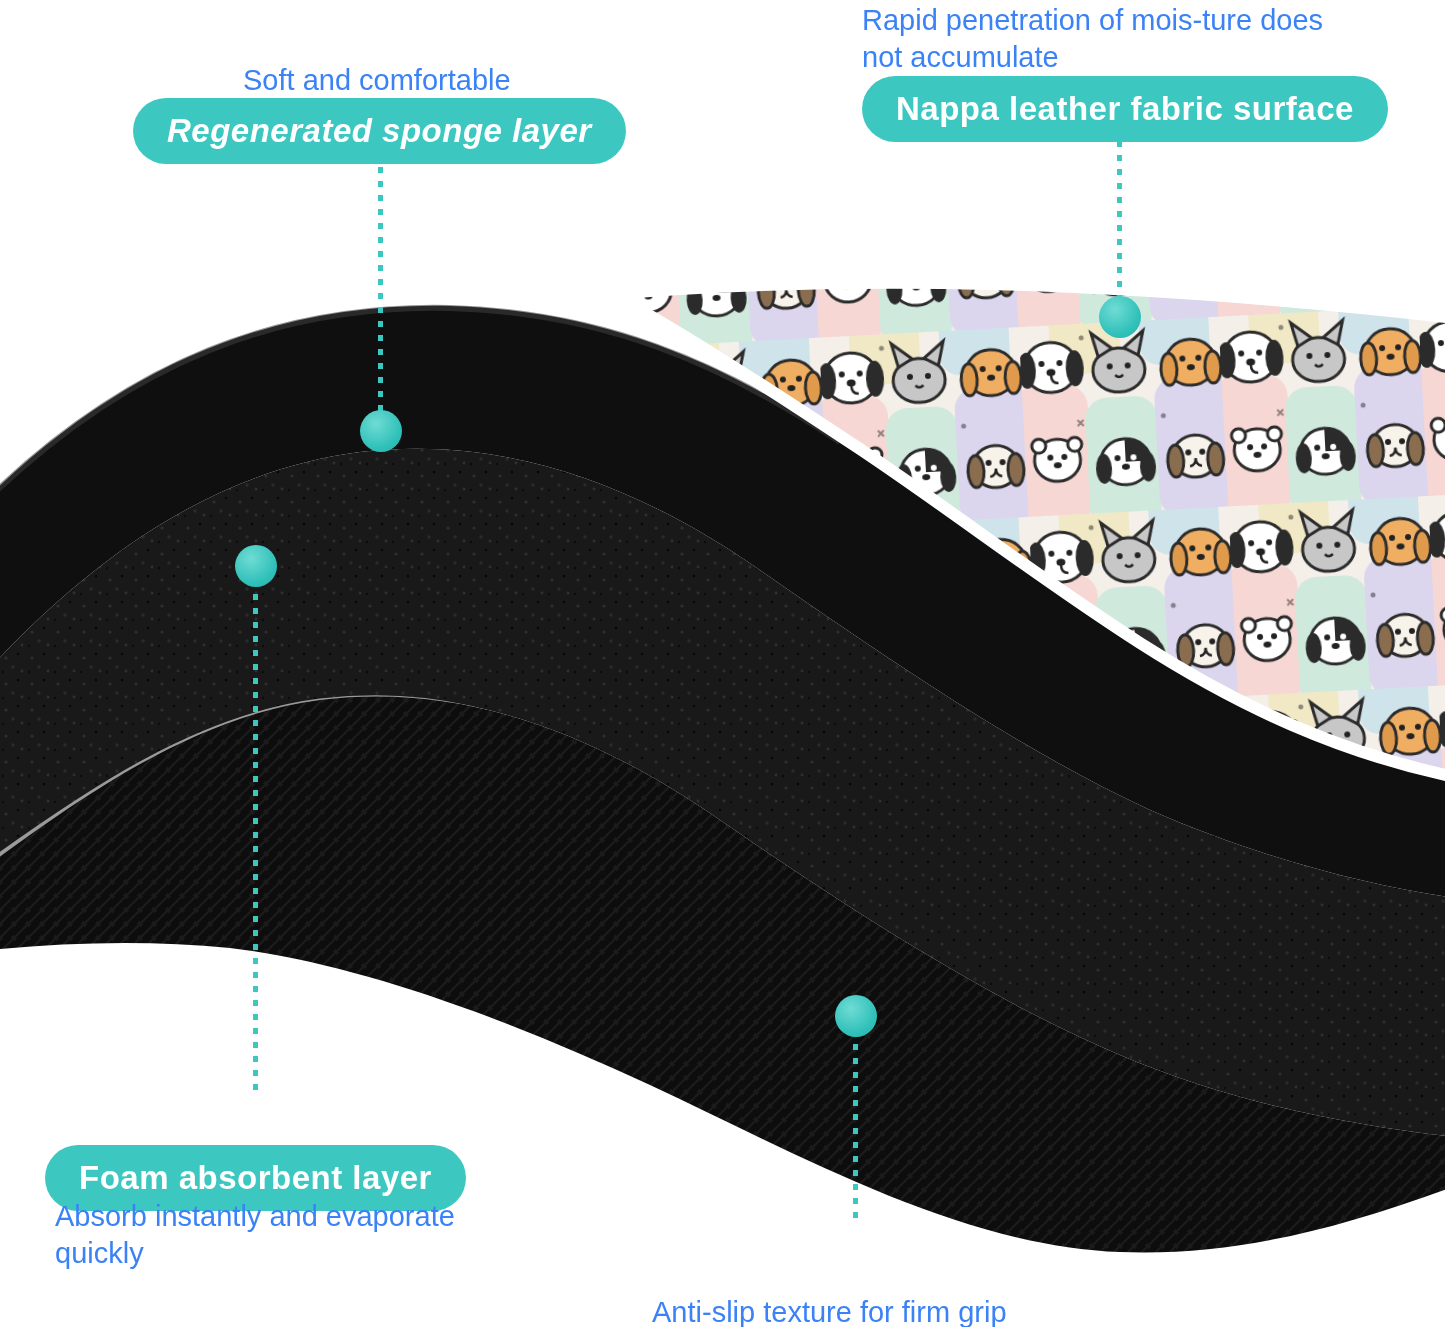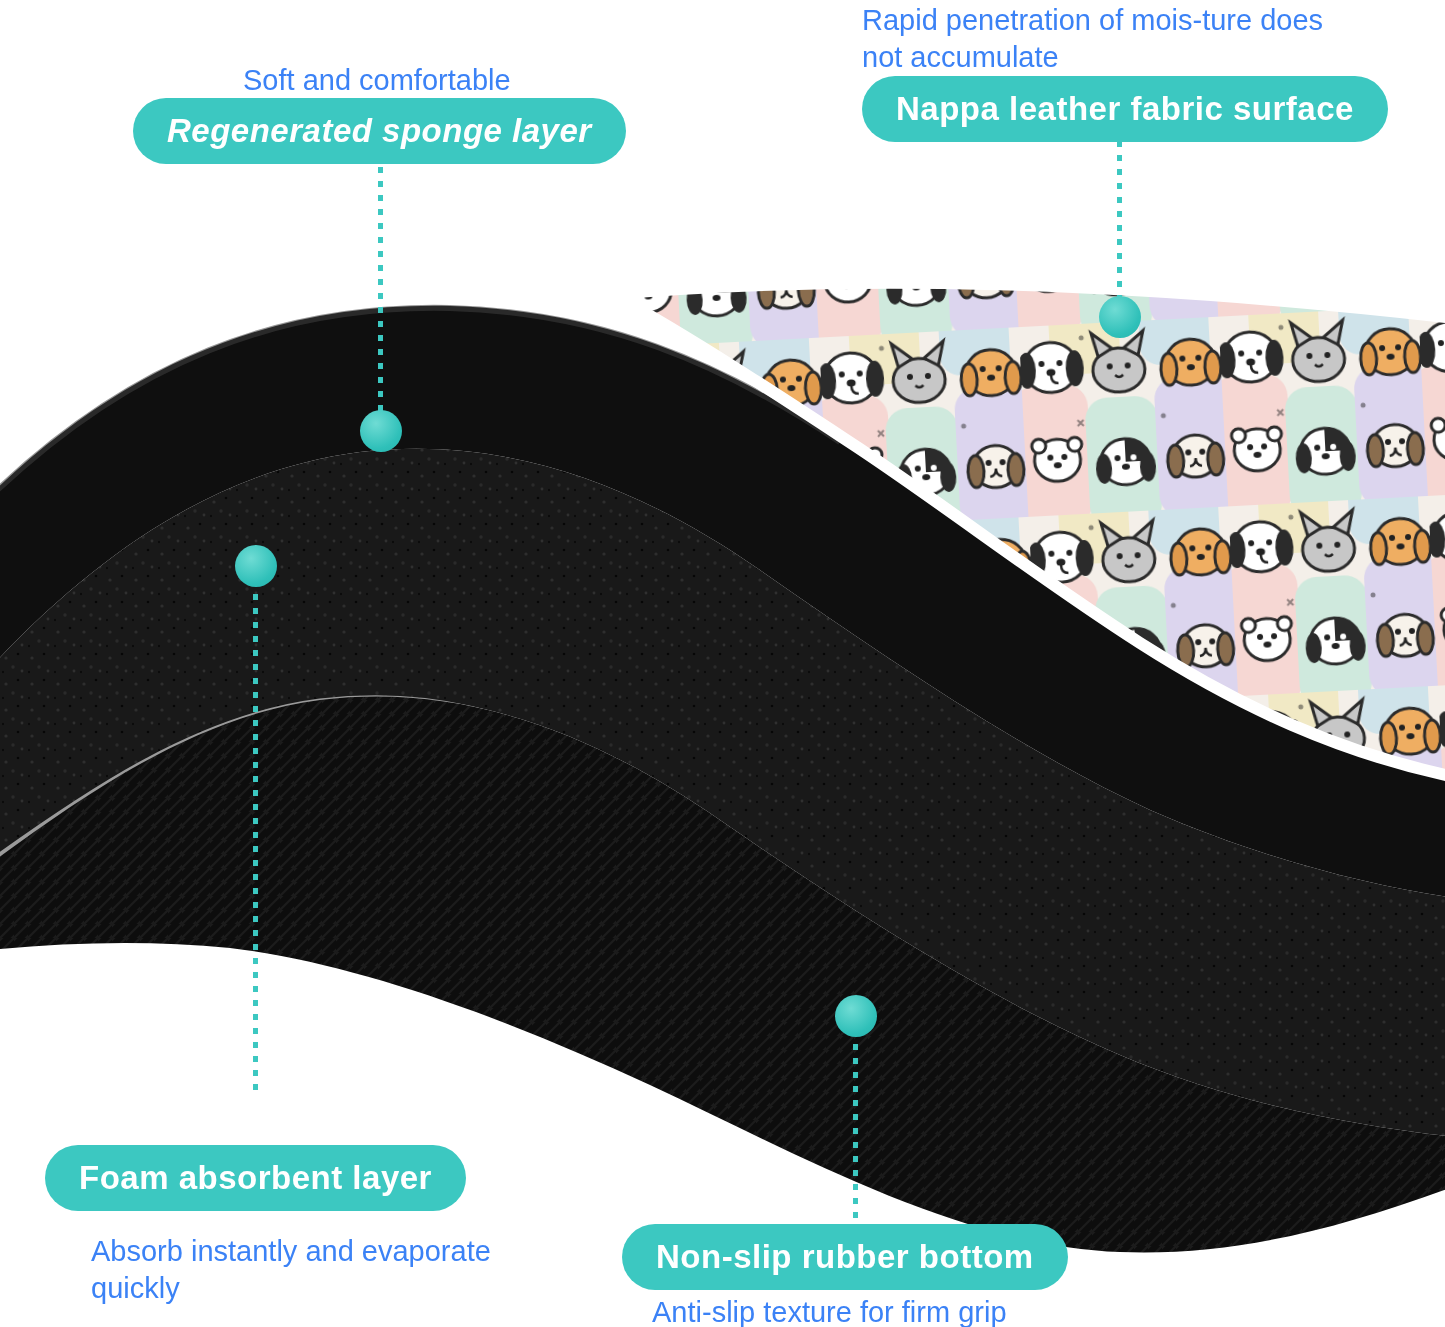--- a/index.html
+++ b/index.html
@@ -43,7 +43,7 @@
   .dot-foam{left:235px;top:545px;}
   .line-foam{left:253px;top:566px;height:532px;}
   .pill-foam{left:45px;top:1098px;margin-top:47px;}
-  .note-foam{left:55px;top:1233px;width:450px;margin-left:36px;}
+  .note-foam{left:55px;top:1198px;width:450px;}
 
   .dot-rubber{left:835px;top:995px;}
   .line-rubber{left:853px;top:1016px;height:208px;}

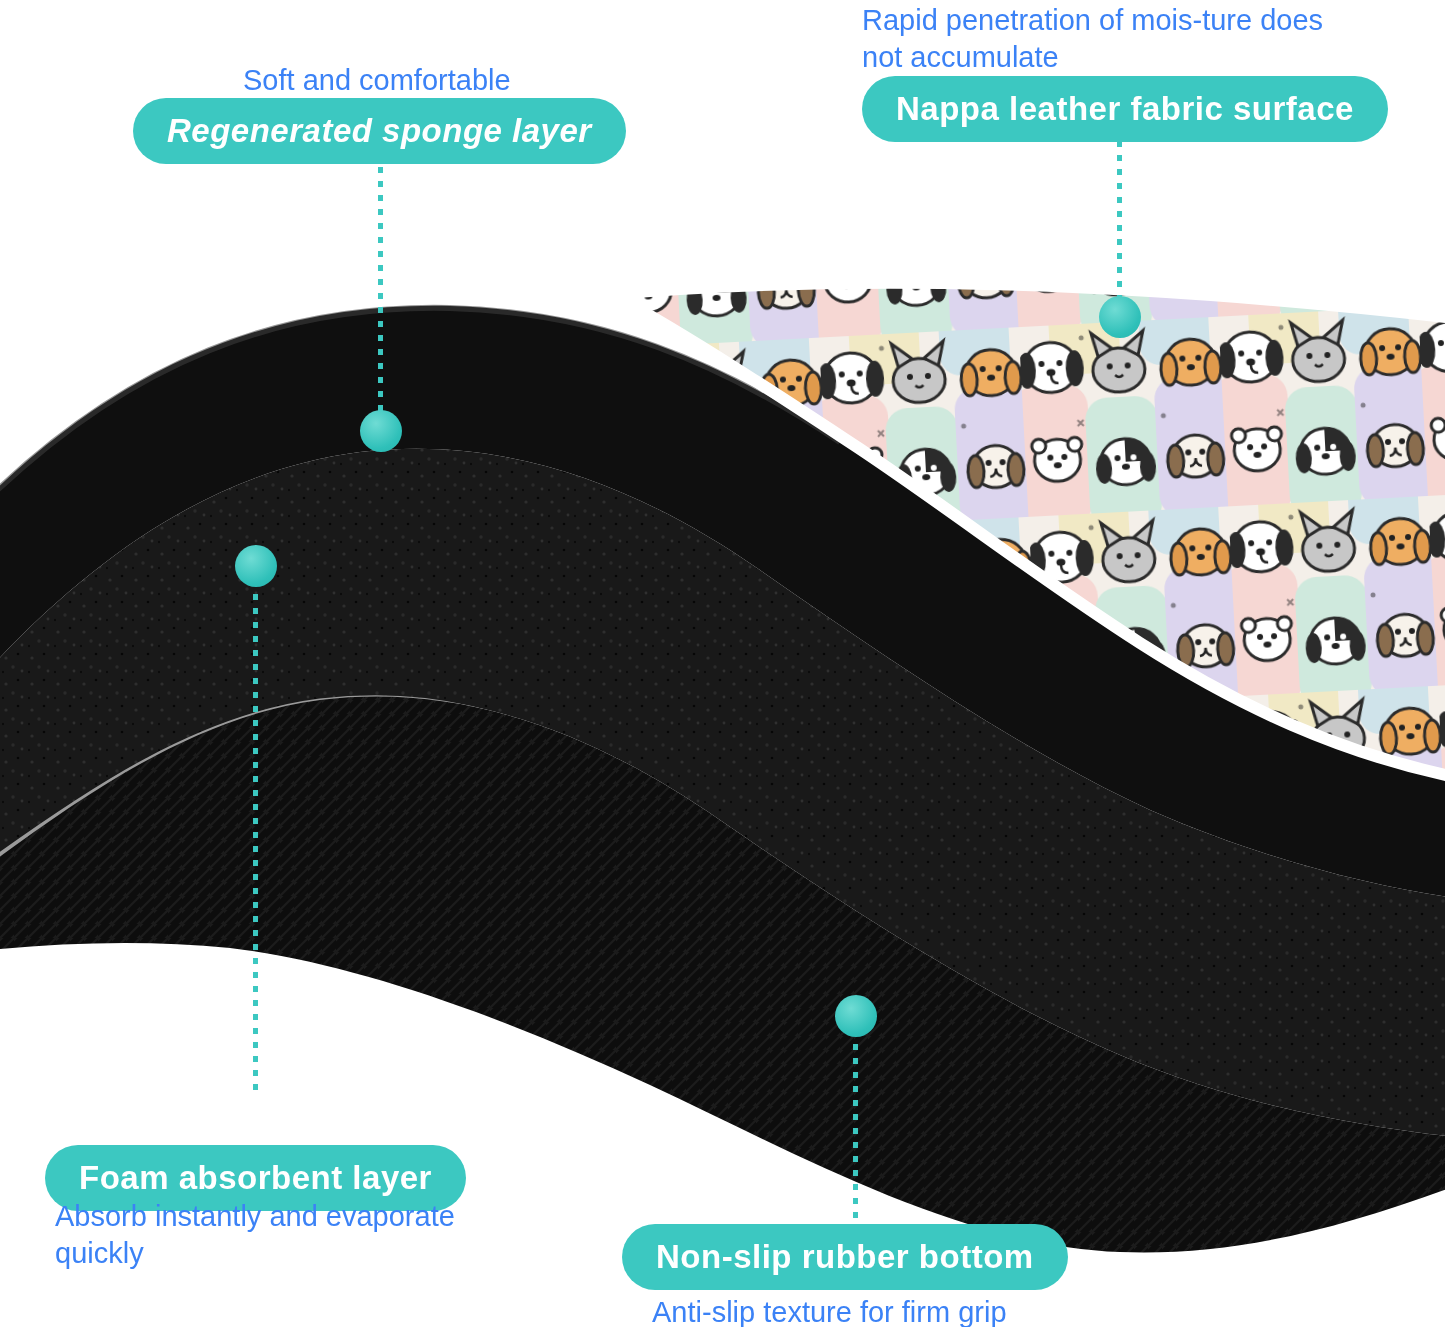--- a/index.html
+++ b/index.html
@@ -161,7 +161,6 @@
   <div class="pill pill-foam">Foam absorbent layer</div>
   <div class="note note-foam">Absorb instantly and evaporate quickly</div>
 
-  <div class="pill pill-rubber">Non-slip rubber bottom</div>
   <div class="note note-rubber">Anti-slip texture for firm grip</div>
 
 </div>

